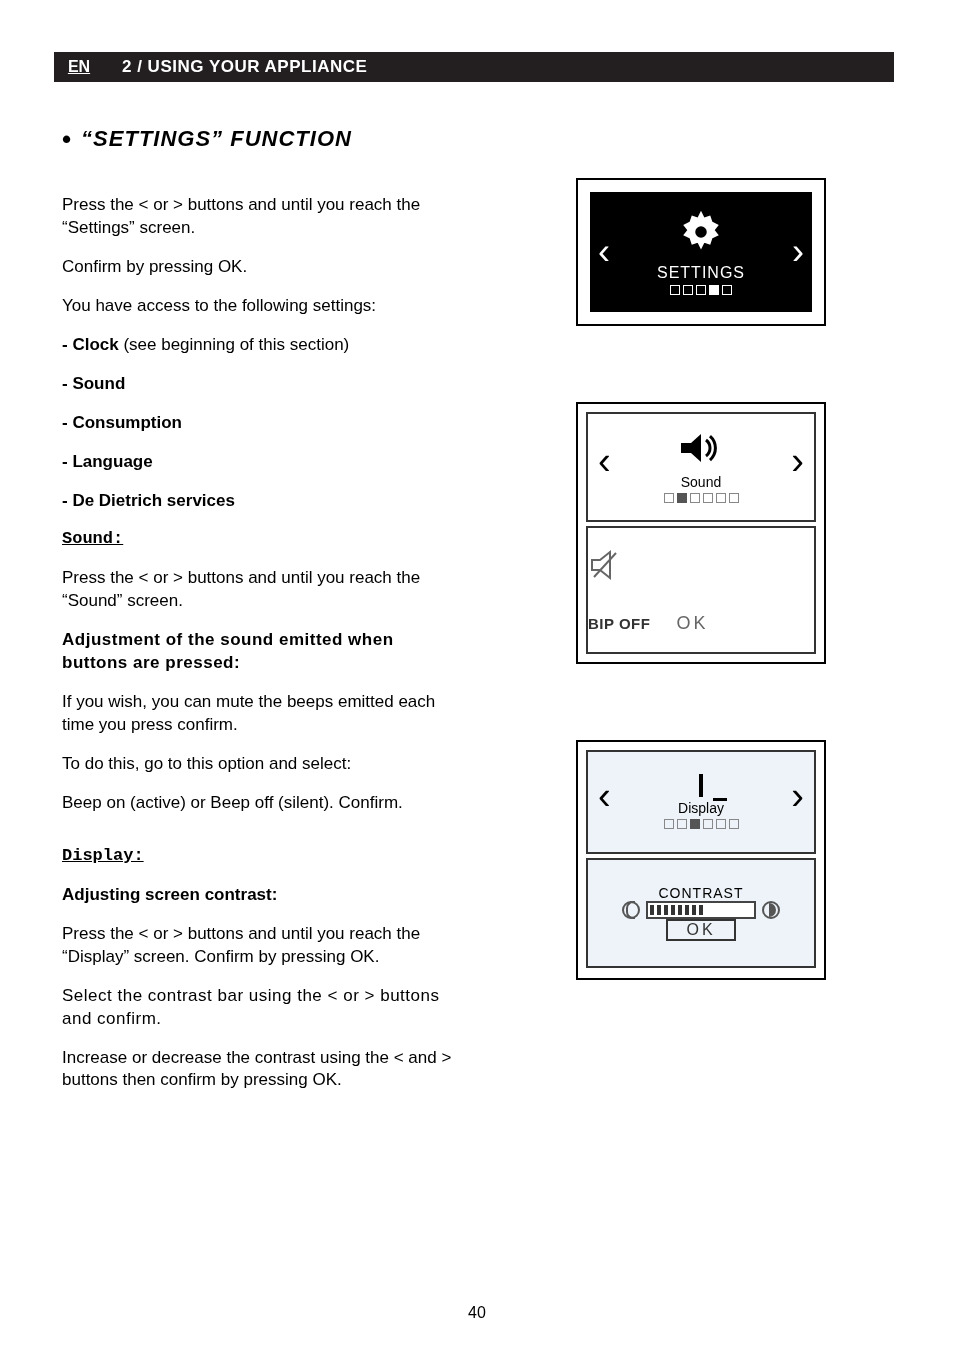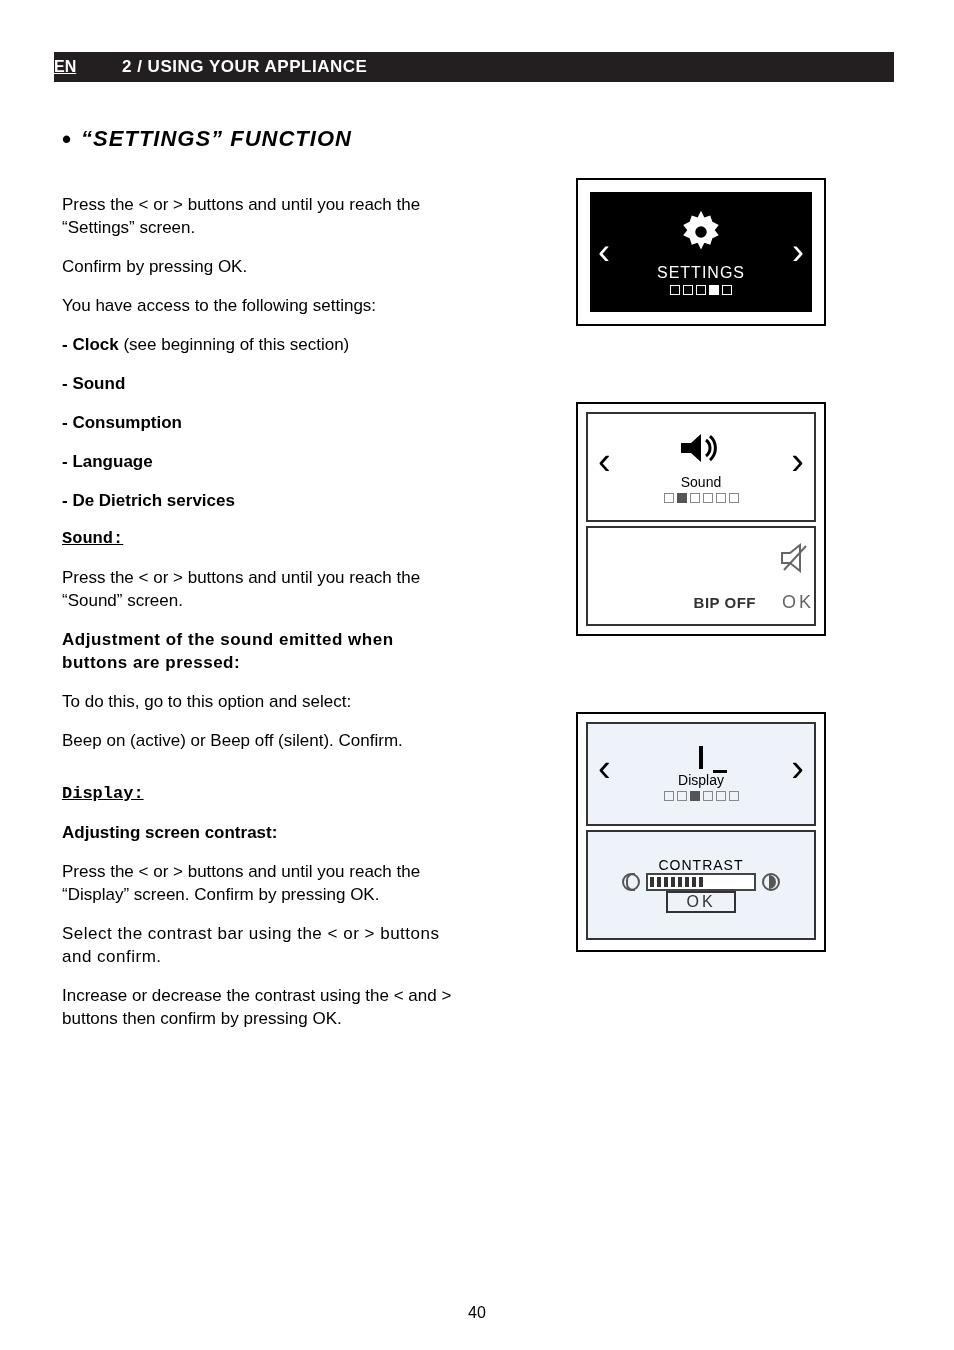--- a/index.html
+++ b/index.html
@@ -31,7 +31,7 @@
       color: #fff;
       font-weight: 700;
       font-size: 16px;
-      text-align: left;
+      text-align: center;
       line-height: 30px;
       margin-right: 12px;
       position: relative;

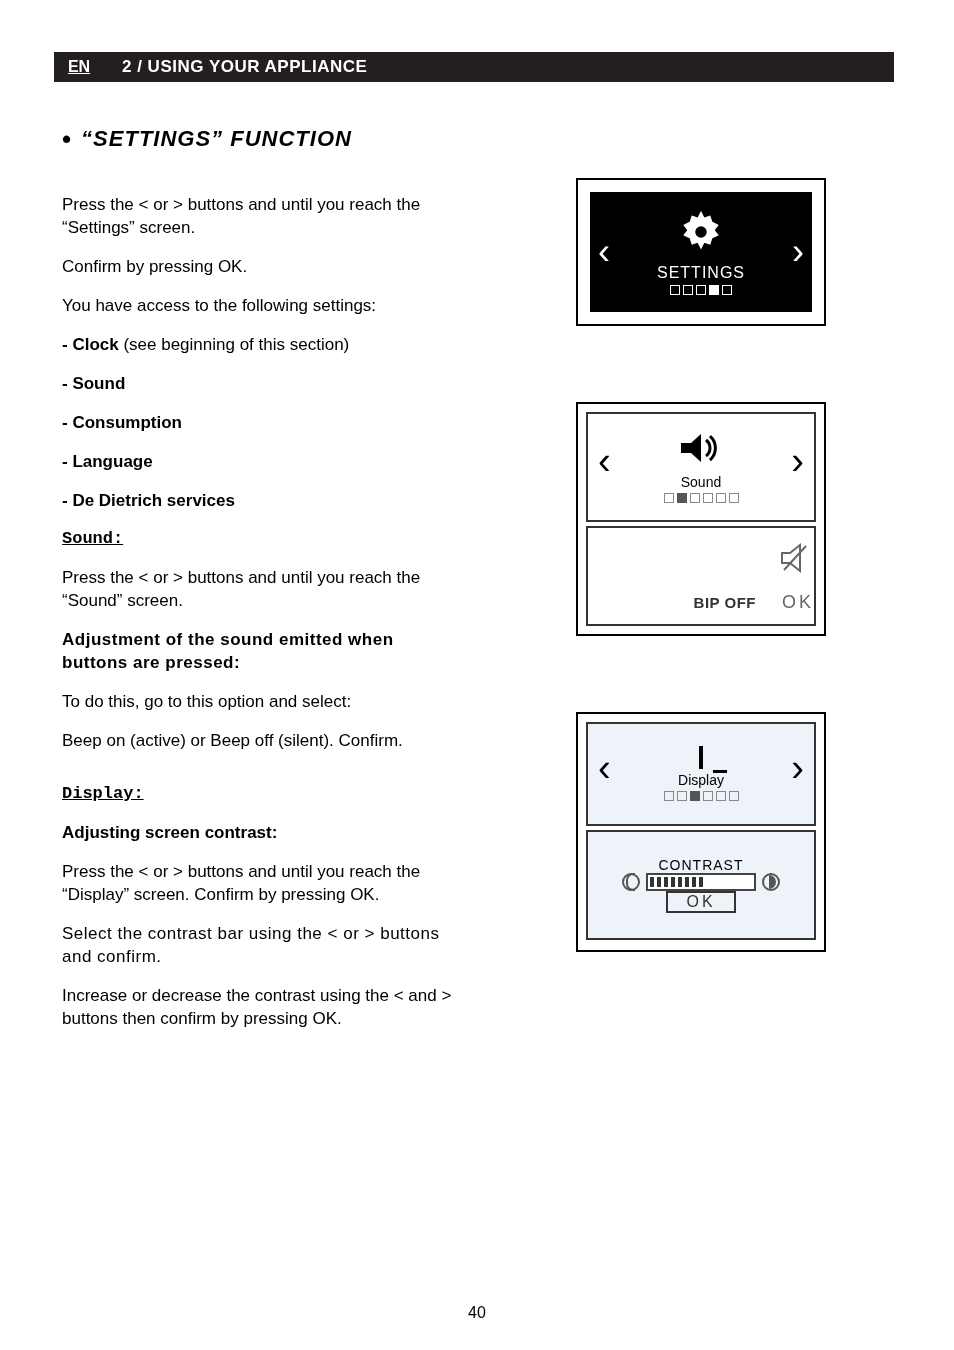--- a/index.html
+++ b/index.html
@@ -147,8 +147,8 @@
       margin: 4px 8px 8px 8px;
       border: 2px solid #333;
       background:#fff;
-      height:100px;
-      display:flex; flex-direction:column; align-items:flex-end; justify-content:space-around;
+      height:128px;
+      display:flex; flex-direction:column; align-items:flex-start; justify-content:space-around;
     }
     .mute-icon svg { width:36px; height:36px; margin-top: 6px;}
     .bip-row { display:flex; gap:26px; align-items:baseline; margin-bottom:6px;}

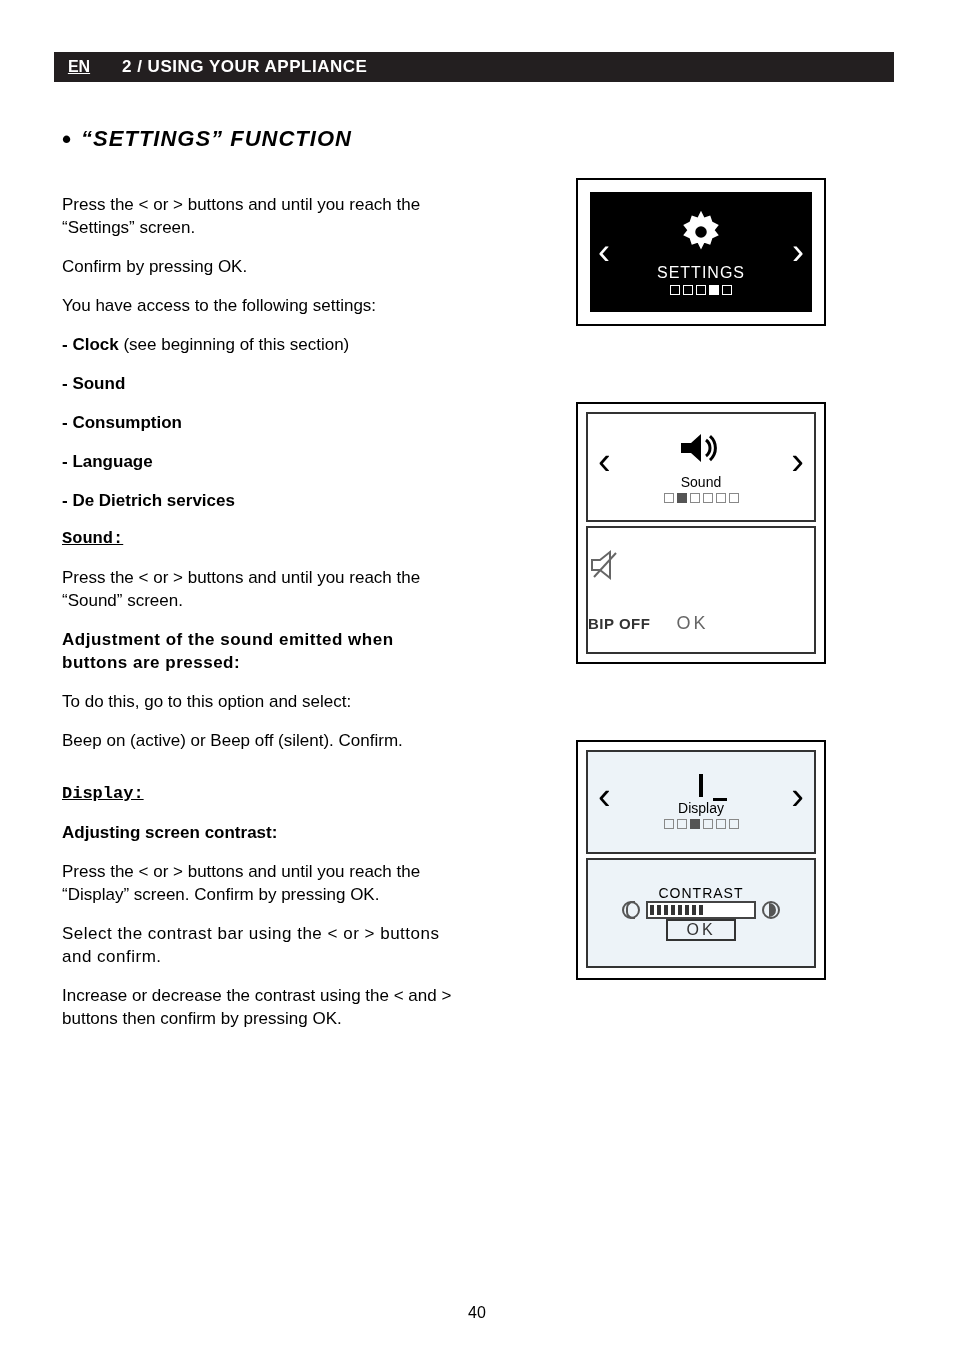--- a/index.html
+++ b/index.html
@@ -205,6 +205,7 @@
       <p class="bold uline">Sound:</p>
       <p style="margin-bottom:2px;">Press the &lt; or &gt; buttons and until you reach the “Sound” screen.</p>
       <p class="bold" style="letter-spacing:0.5px;">Adjustment of the sound emitted when buttons are pressed:</p>
+      <p>If you wish, you can mute the beeps emitted each time you press confirm.</p>
       <p>To do this, go to this option and select:</p>
       <p style="margin-bottom:30px;">Beep on (active) or Beep off (silent). Confirm.</p>
 

